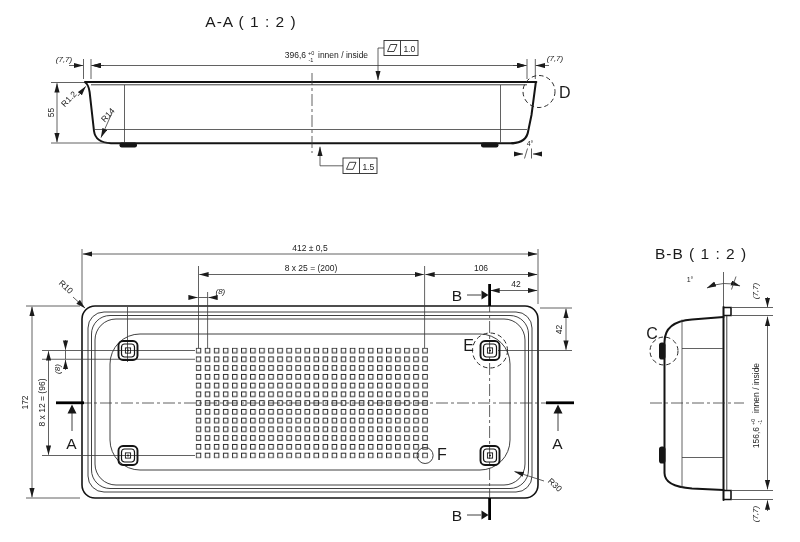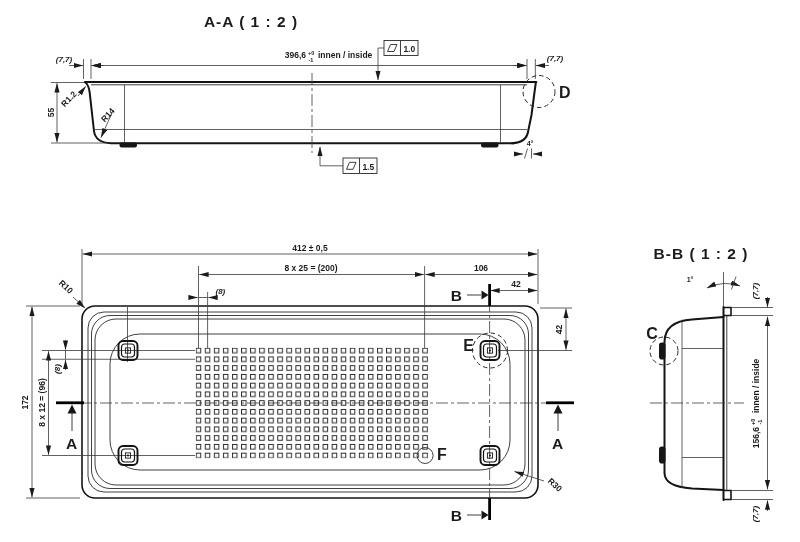--- a/index.html
+++ b/index.html
@@ -3,7 +3,7 @@
 <meta charset="utf-8">
 <style>
   html,body{margin:0;padding:0;background:#fff;}
-  .stage{position:relative;width:800px;height:542px;background:#fff;overflow:hidden;font-weight:bold;}
+  .stage{position:relative;width:800px;height:542px;background:#fff;overflow:hidden;}
   svg{display:block;}
   text{fill:#1b1b1b;font-family:"Liberation Sans",sans-serif;}
   .thick{stroke:#141414;stroke-width:2;fill:none;stroke-linecap:round;}

